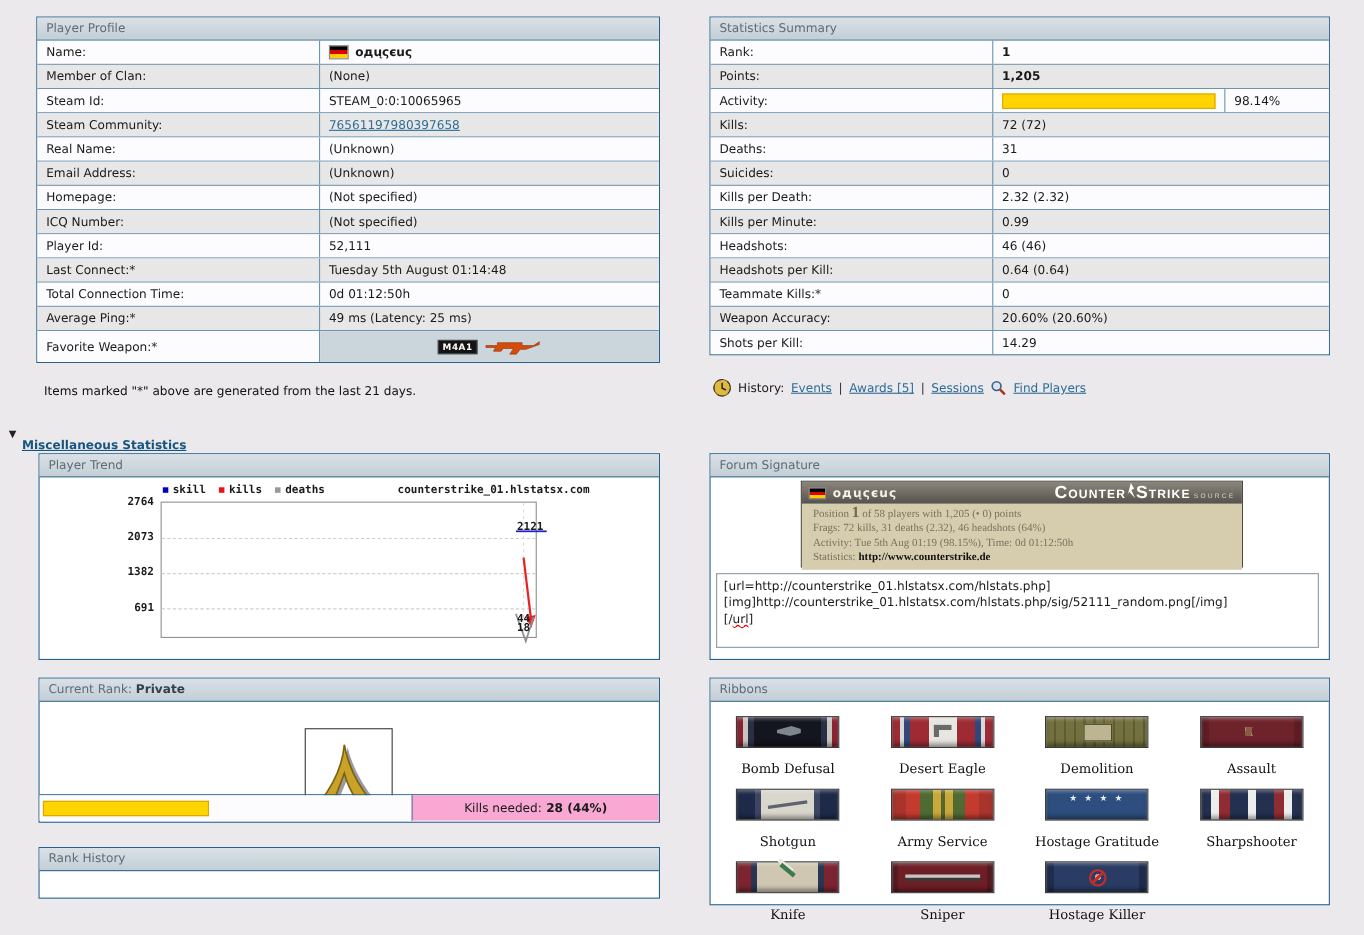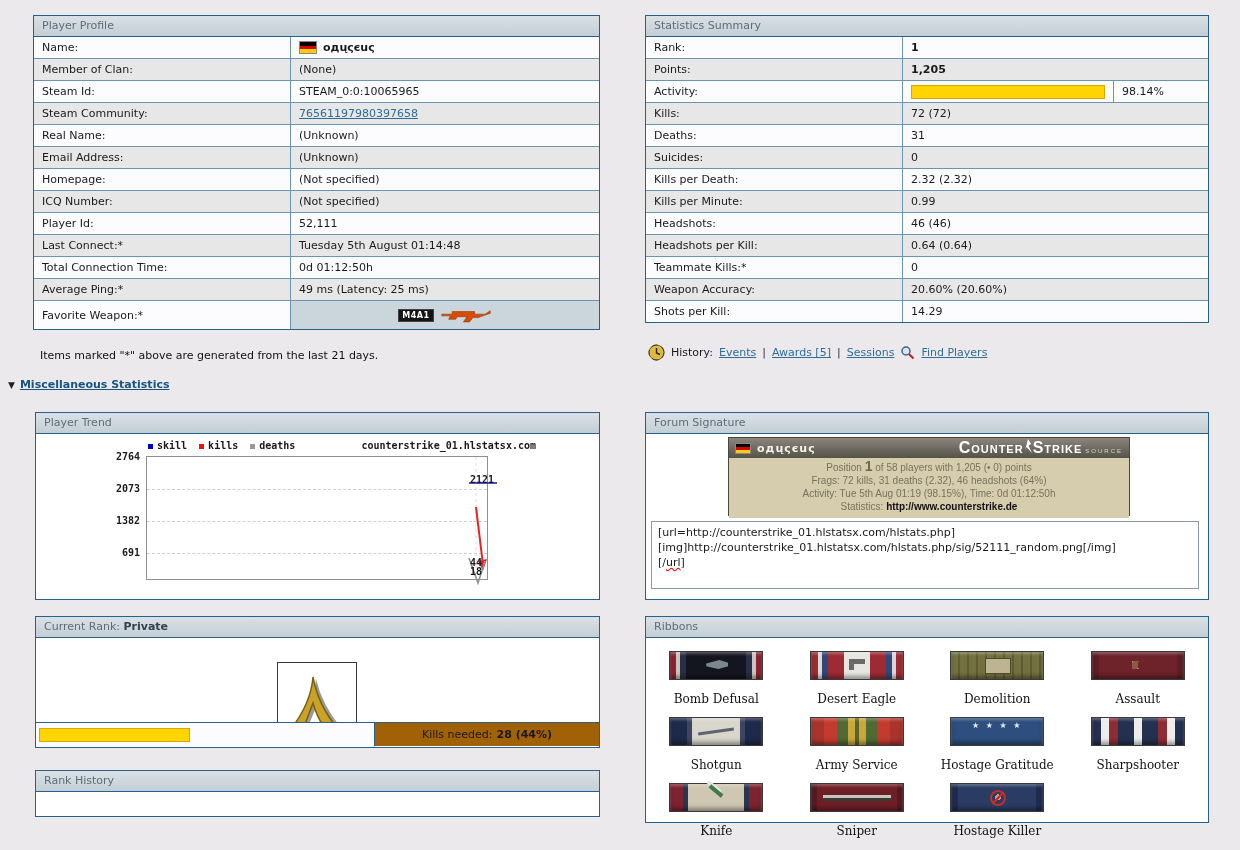--- a/index.html
+++ b/index.html
@@ -27,7 +27,7 @@
   .sep{color:#333;}
   .misclink{position:absolute;display:flex;align-items:center;gap:5px;font-weight:bold;}
   .misclink .tri{color:#222;font-size:9px;}
-  .misclink a{color:#16557E;}
+  .misclink a{color:#16557E;margin-top:20px;}
   
   .chartbox{position:absolute;left:70px;top:4px;width:424px;height:152px;font-family:"DejaVu Sans Mono","Liberation Mono",monospace;font-size:10px;font-weight:bold;}
   .legend{position:absolute;left:42px;top:2px;display:flex;gap:12px;align-items:center;}

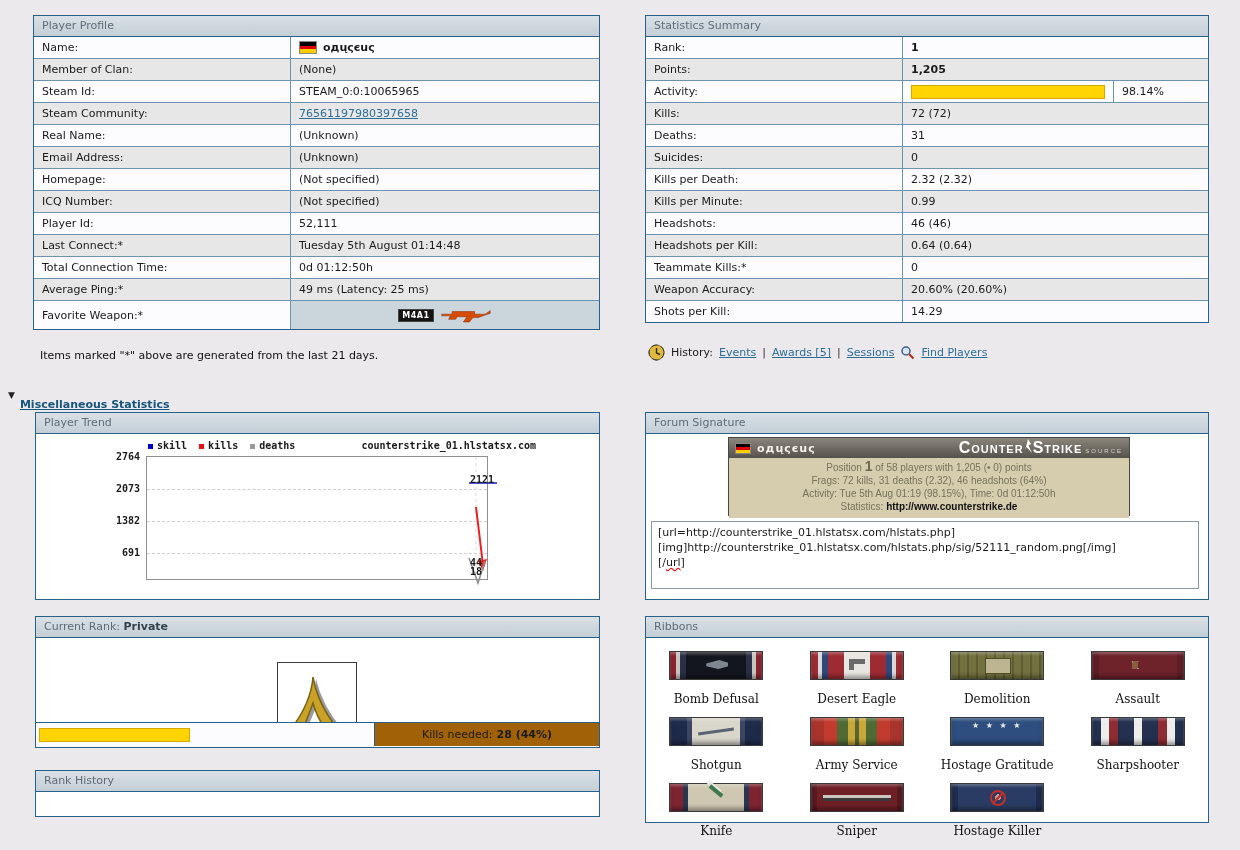--- a/index.html
+++ b/index.html
@@ -44,7 +44,7 @@
   .cslogo{margin-left:auto;color:#fff;display:flex;align-items:baseline;font-family:"Liberation Sans",sans-serif;}
   .cslogo .big{font-size:16px;font-weight:bold;letter-spacing:1px;font-variant:small-caps;}
   .cslogo .src{font-size:6px;letter-spacing:2px;color:#D8D4C8;margin-left:3px;}
-  .sigbody{height:56px;background:#D6CCAE;padding:2px 10px;font-family:Liberation Sans, sans-serif;font-size:10px;line-height:13px;color:#77735C;text-align:center;}
+  .sigbody{height:56px;background:#D6CCAE;padding:2px 10px;font-family:Liberation Serif, serif;font-size:10px;line-height:13px;color:#77735C;}
   .sigbig{font-size:14px;color:#6E6A50;}
   .sigurl{color:#111;font-weight:bold;}
   .bbcode{position:absolute;left:5px;top:87px;width:534px;height:60px;border:1px solid #8A9AA5;background:#fff;padding:3px 6px;line-height:15px;font-size:11px;overflow:hidden;cursor:text;}

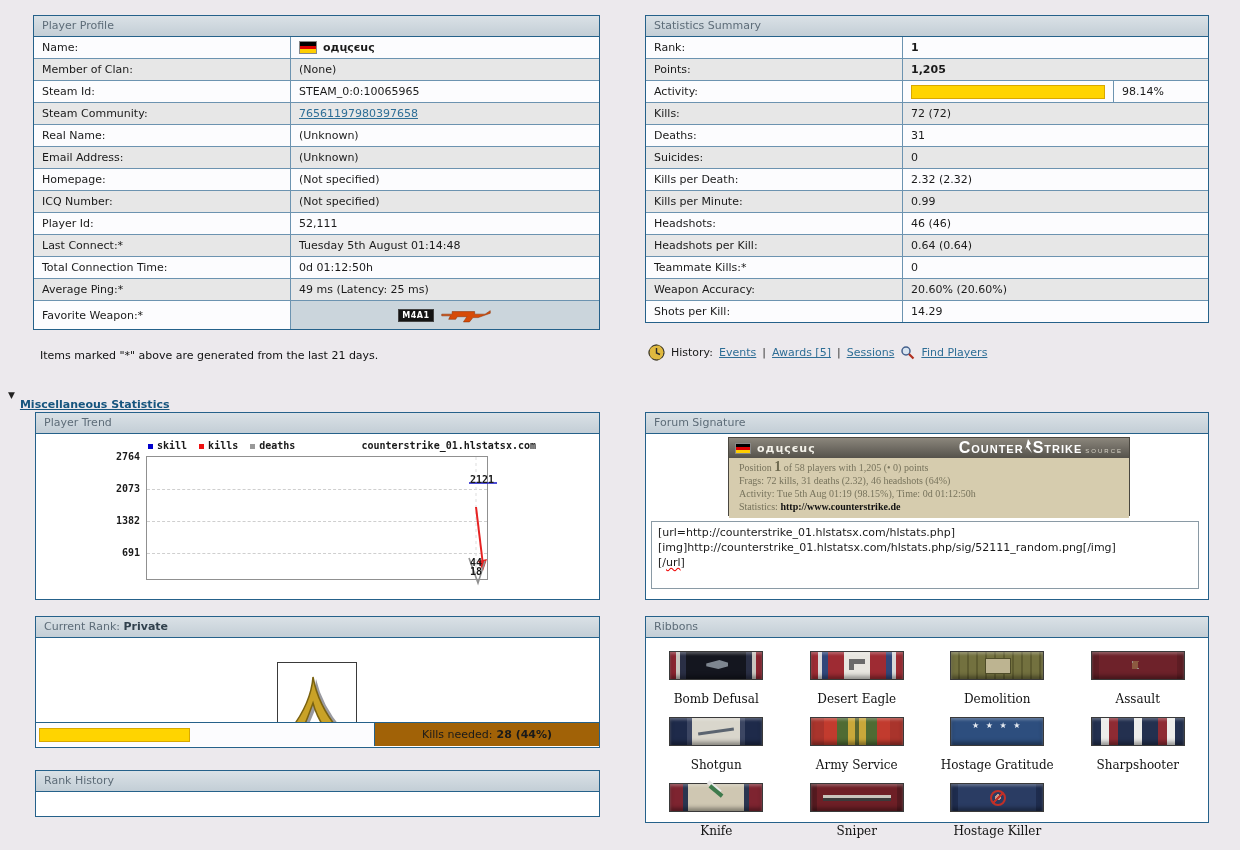--- a/index.html
+++ b/index.html
@@ -54,7 +54,7 @@
   .rankbar{position:absolute;left:0;right:0;bottom:0;height:23px;border-top:1px solid #25618A;display:flex;}
   .rankbar .barcell{flex:1;position:relative;background:#FCFCFE;}
   .rankbar .barcell .bar{left:3px;top:5px;}
-  .rankbar .needcell{width:224px;border-left:1px solid #25618A;background:#a16207;display:flex;align-items:center;justify-content:center;gap:4px;}
+  .rankbar .needcell{width:224px;border-left:1px solid #25618A;background:#f9a8d4;display:flex;align-items:center;justify-content:center;gap:4px;}
   
   .ribgrid{display:grid;grid-template-columns:repeat(4,1fr);row-gap:11px;padding-top:13px;}
   .ribcell{text-align:center;}

